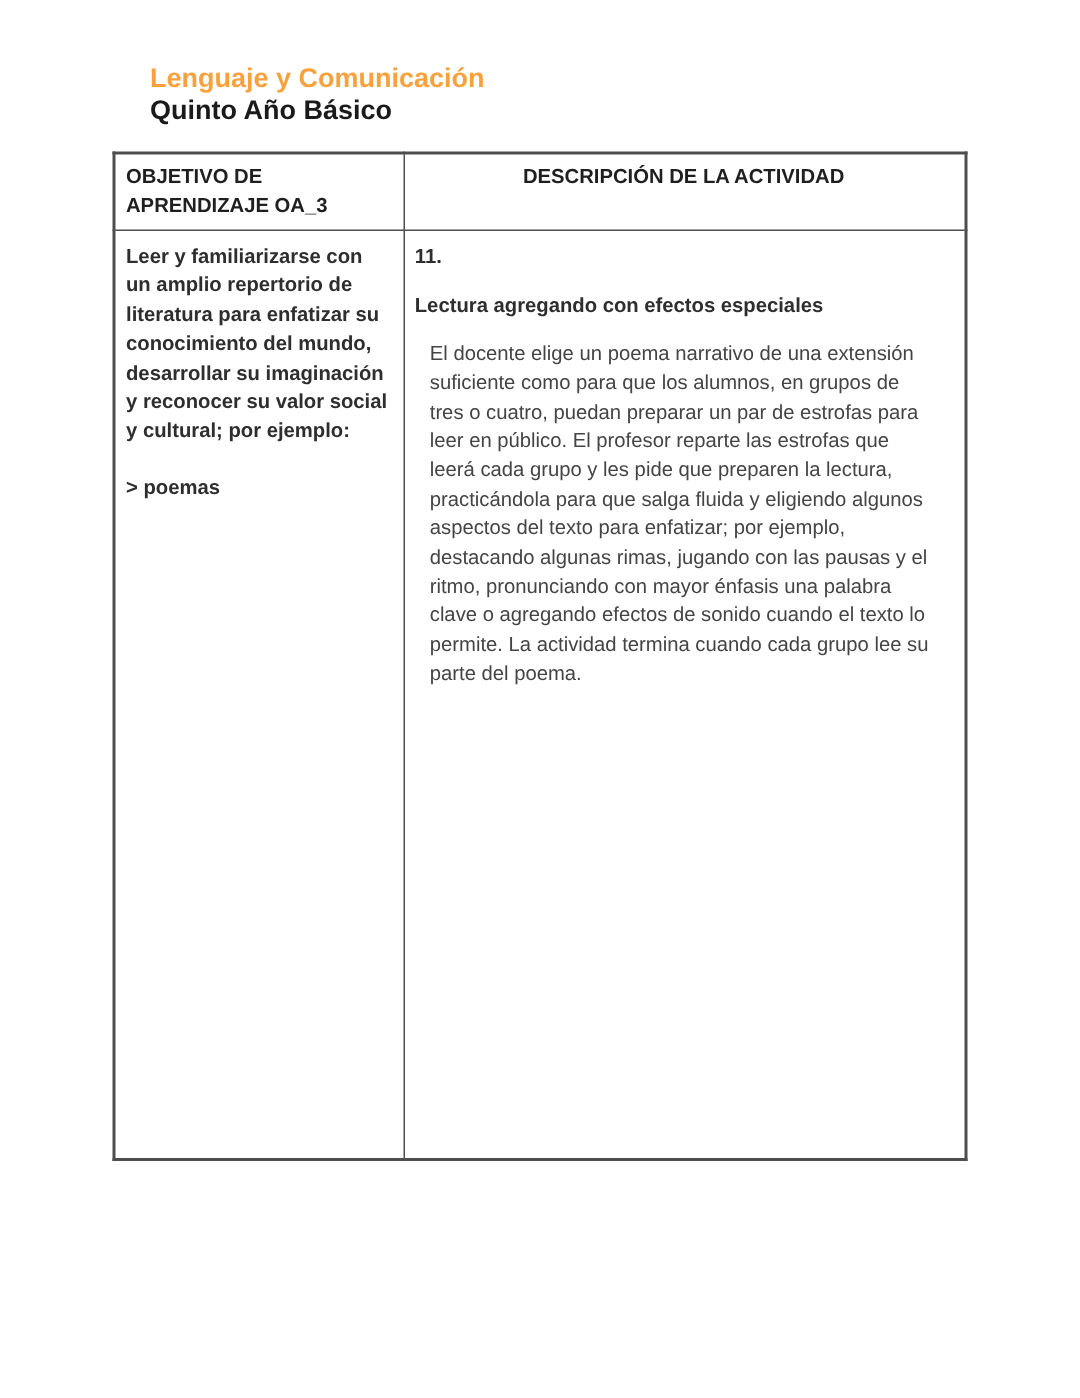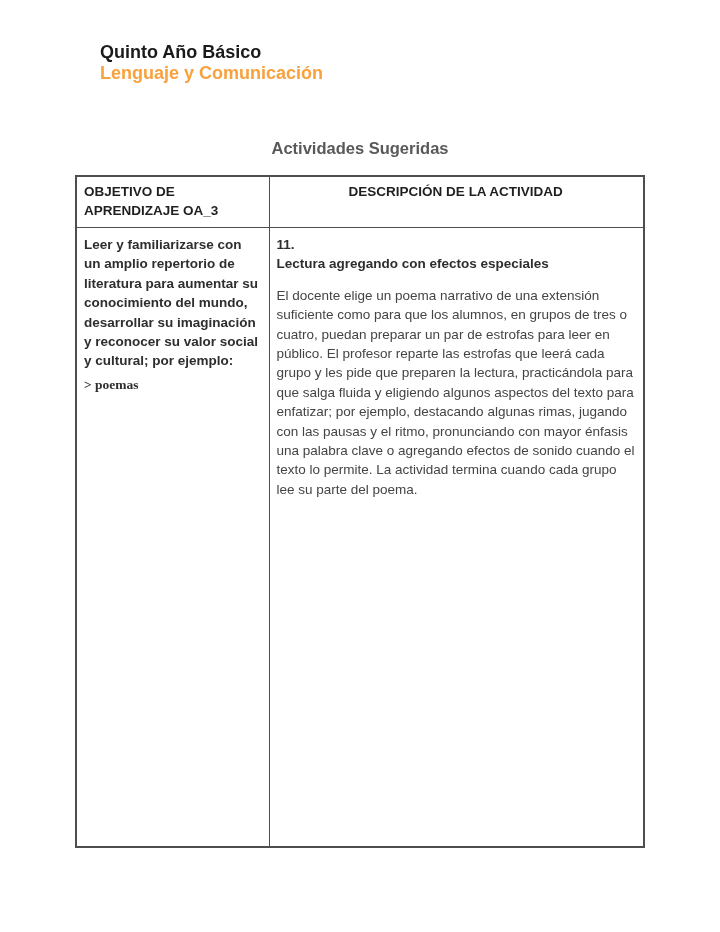--- a/index.html
+++ b/index.html
@@ -88,8 +88,8 @@
 
   <div class="doc-header">
     <div class="hdr-left">
+      <div class="line subject">Lenguaje y Comunicación</div>
       <div class="line grade">Quinto Año Básico</div>
-      <div class="line subject">Lenguaje y Comunicación</div>
     </div>
   </div>
 

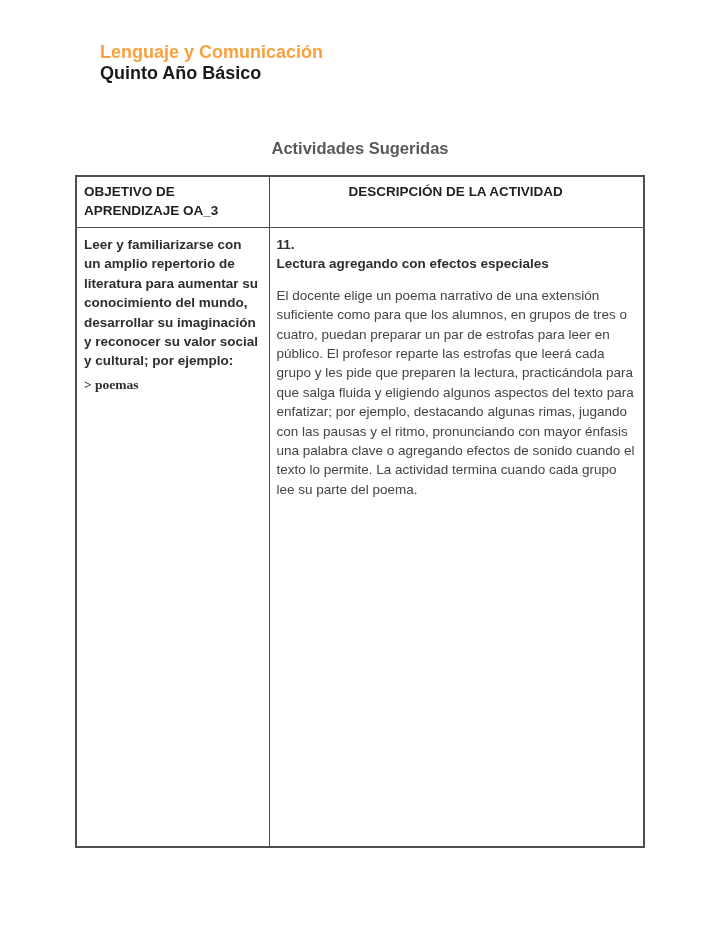--- a/index.html
+++ b/index.html
@@ -93,7 +93,6 @@
     </div>
   </div>
 
-  <div class="page-title">Actividades Sugeridas</div>
 
   <table class="activity-table">
     <colgroup>

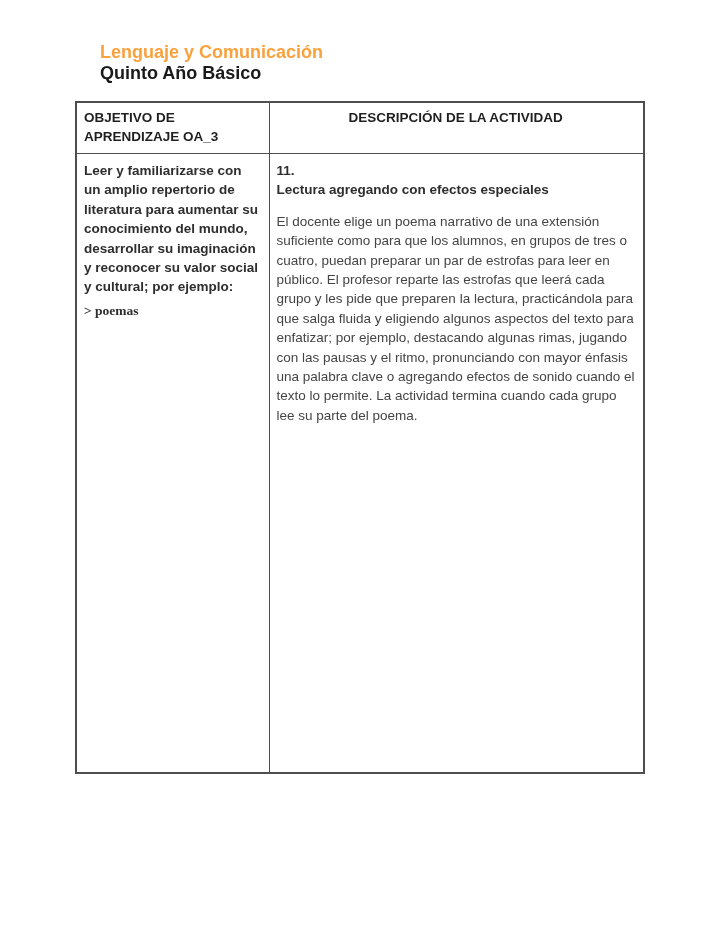--- a/index.html
+++ b/index.html
@@ -108,7 +108,7 @@
     <tbody>
       <tr class="body-row">
         <td class="cell-objective">
-          <p>Leer y familiarizarse con un amplio repertorio de literatura para aumentar su conocimiento del mundo, desarrollar su imaginación y reconocer su valor social y cultural; por ejemplo:</p>
+          <p>Leer y familiarizarse con un amplio repertorio de literatura para enfatizar su conocimiento del mundo, desarrollar su imaginación y reconocer su valor social y cultural; por ejemplo:</p>
           <p class="examples">&gt; poemas</p>
         </td>
         <td class="cell-description">

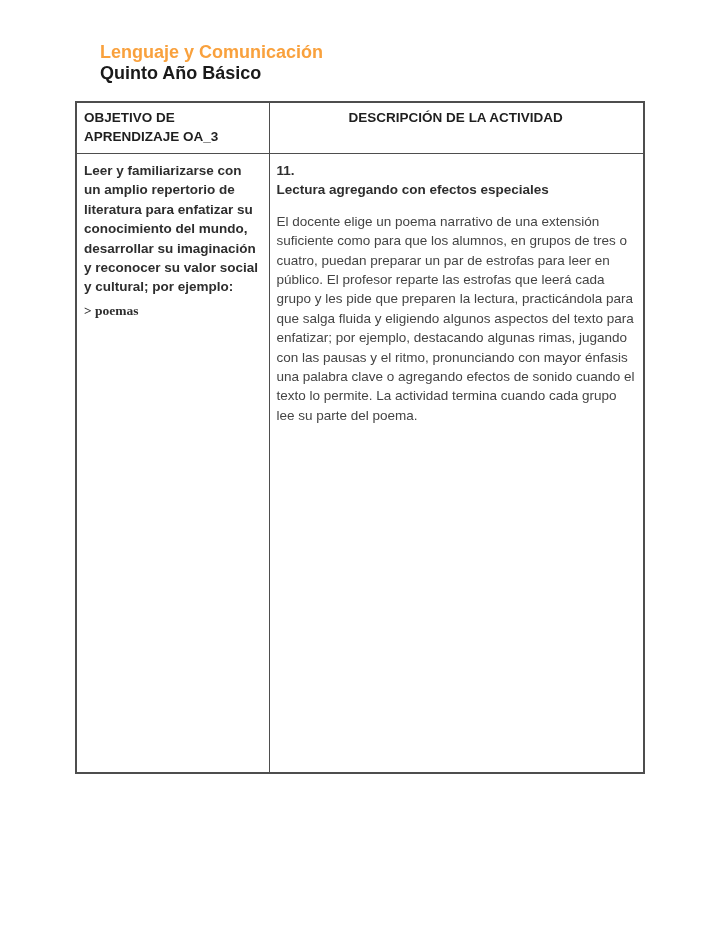--- a/index.html
+++ b/index.html
@@ -77,7 +77,7 @@
     font-weight: bold;
     color: #2e2e2e;
   }
-  .cell-description .activity-number { margin: 2px 0 0 0; }
+  .cell-description .activity-number { margin: 2px 0 14px 0; }
   .cell-description .activity-title { margin: 0 0 12px 0; }
   .cell-description .activity-text { margin: 0; }
 </style>

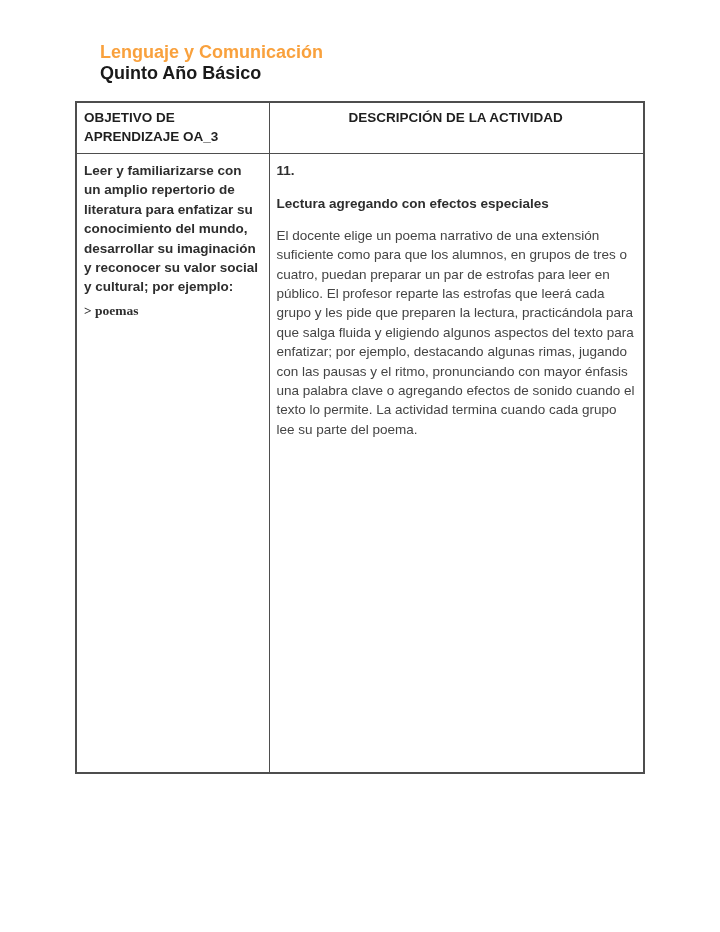--- a/index.html
+++ b/index.html
@@ -79,7 +79,7 @@
   }
   .cell-description .activity-number { margin: 2px 0 14px 0; }
   .cell-description .activity-title { margin: 0 0 12px 0; }
-  .cell-description .activity-text { margin: 0; }
+  .cell-description .activity-text { margin: 10px; }
 </style>
 </head>
 <body>

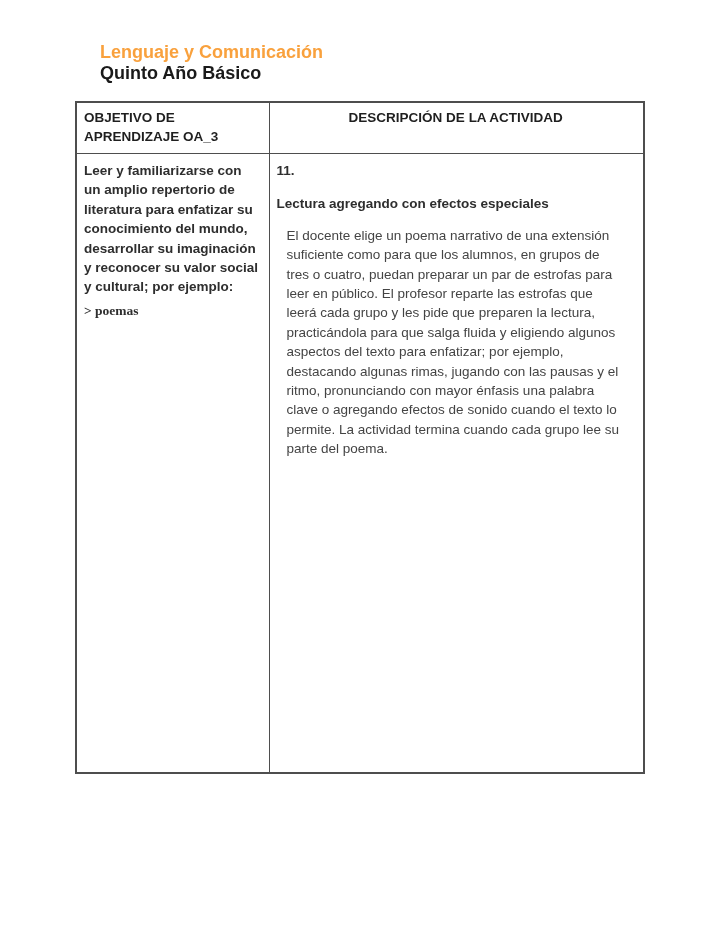--- a/index.html
+++ b/index.html
@@ -66,7 +66,7 @@
     line-height: 19.4px;
   }
   .cell-objective p { margin: 2px 0 0 0; }
-  .cell-objective p.examples { margin-top: 4px; font-family: Liberation Serif, serif; }
+  .cell-objective p.examples { margin-top: 18px; }
   .cell-description {
     font-size: 13.5px;
     color: #444444;

